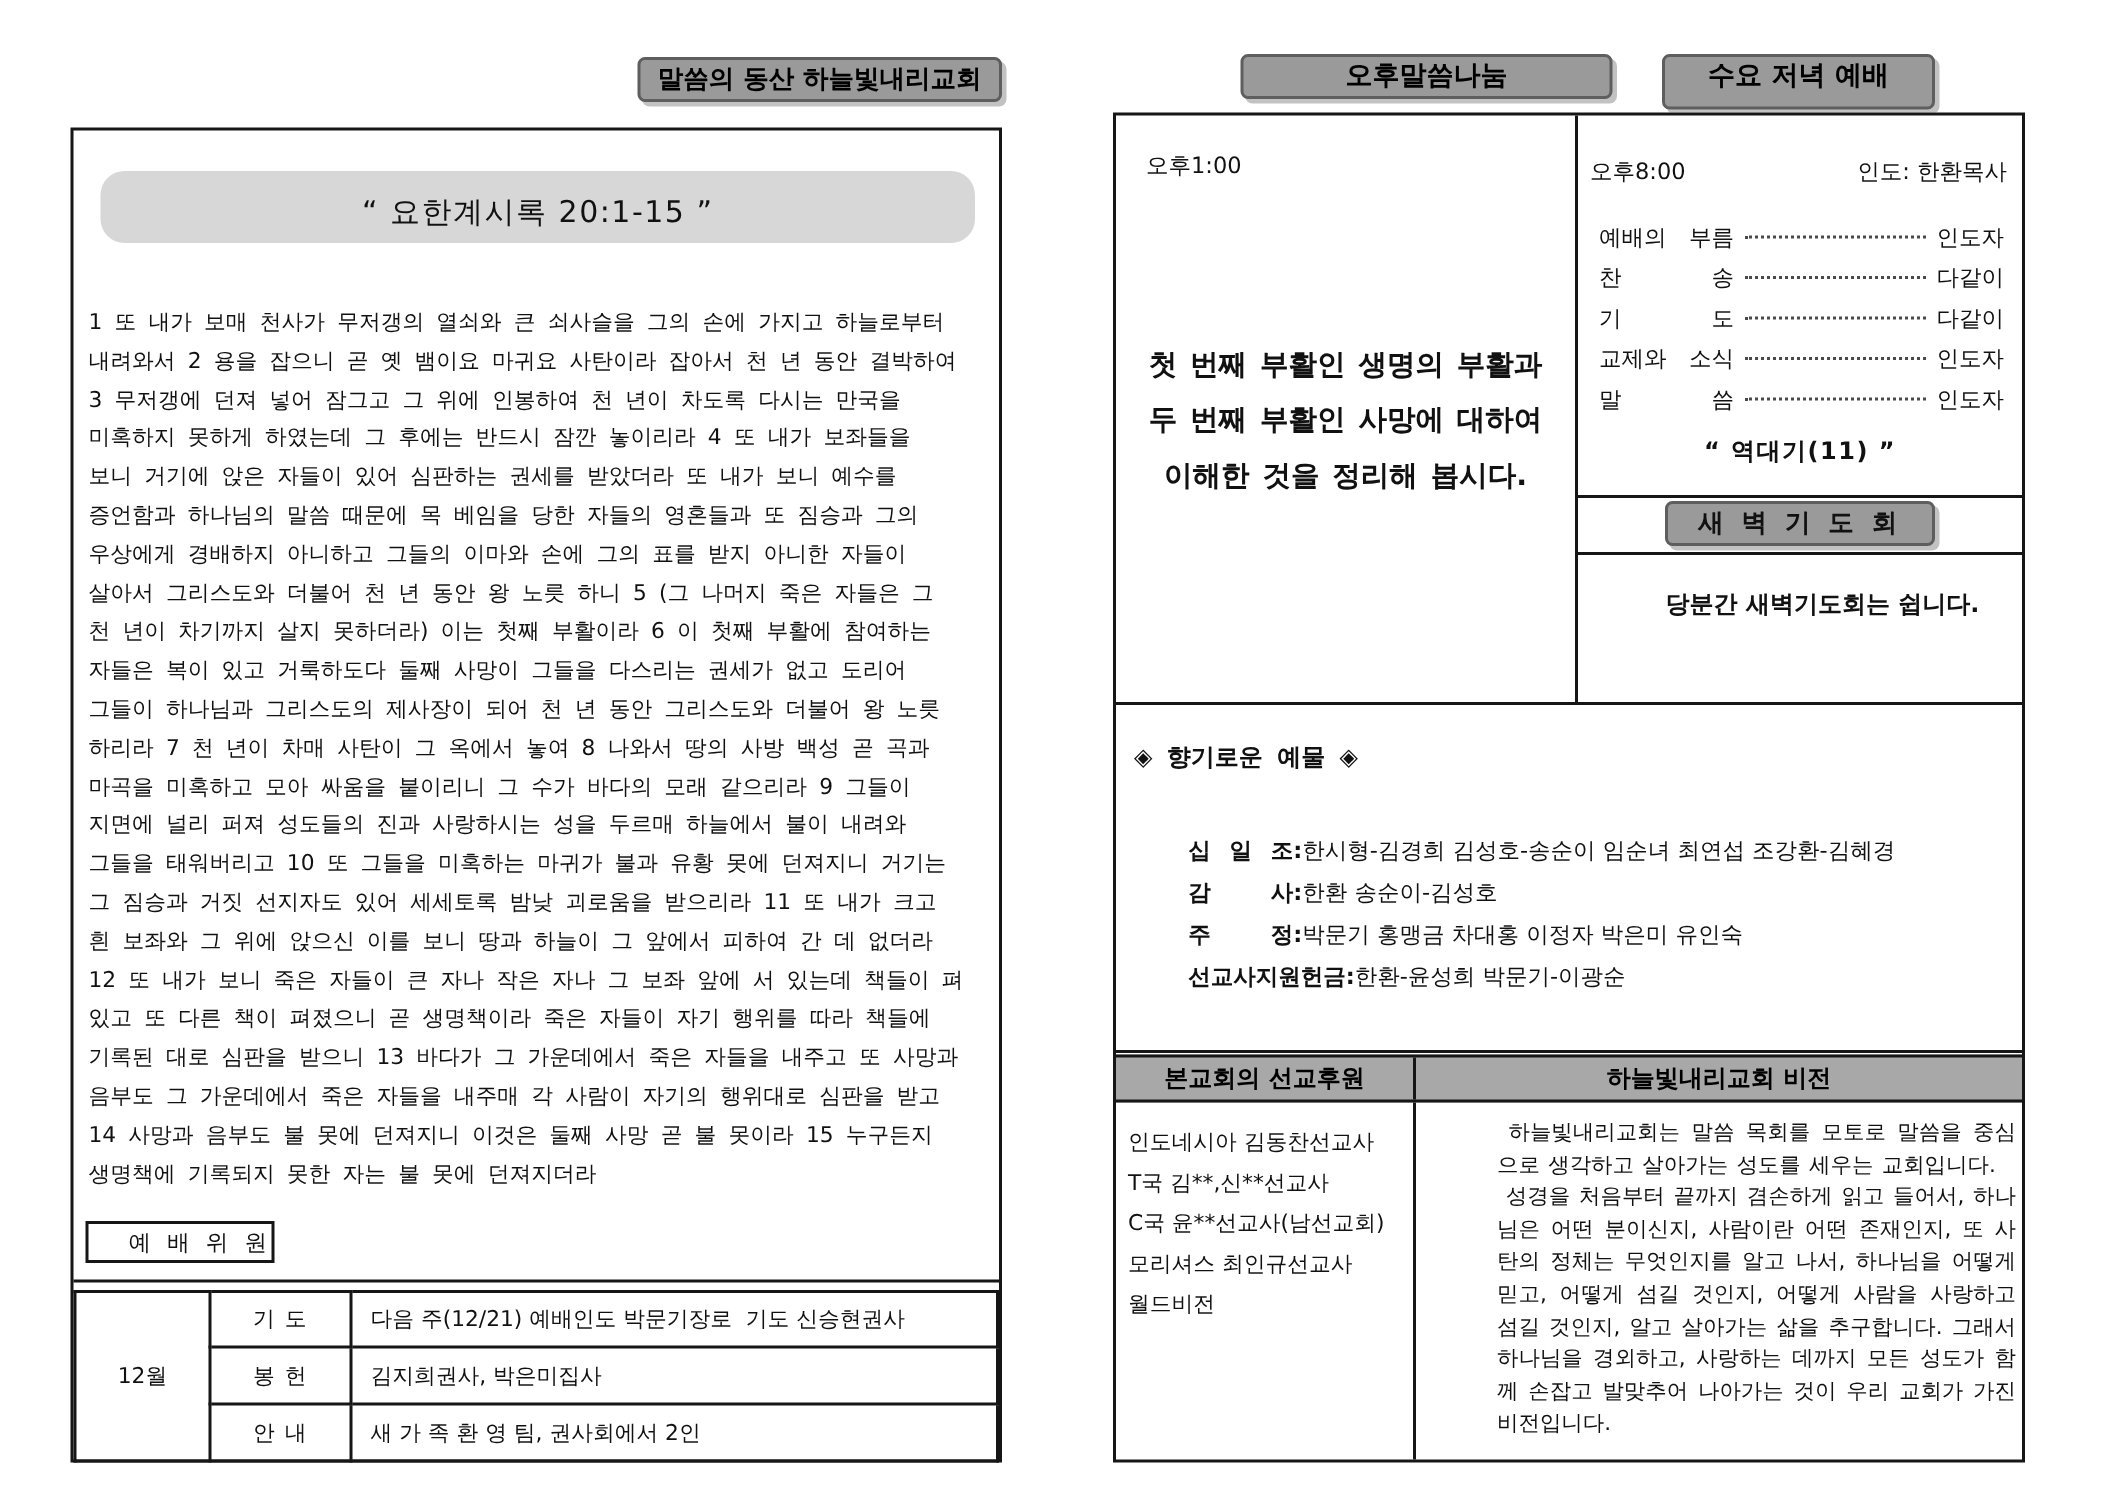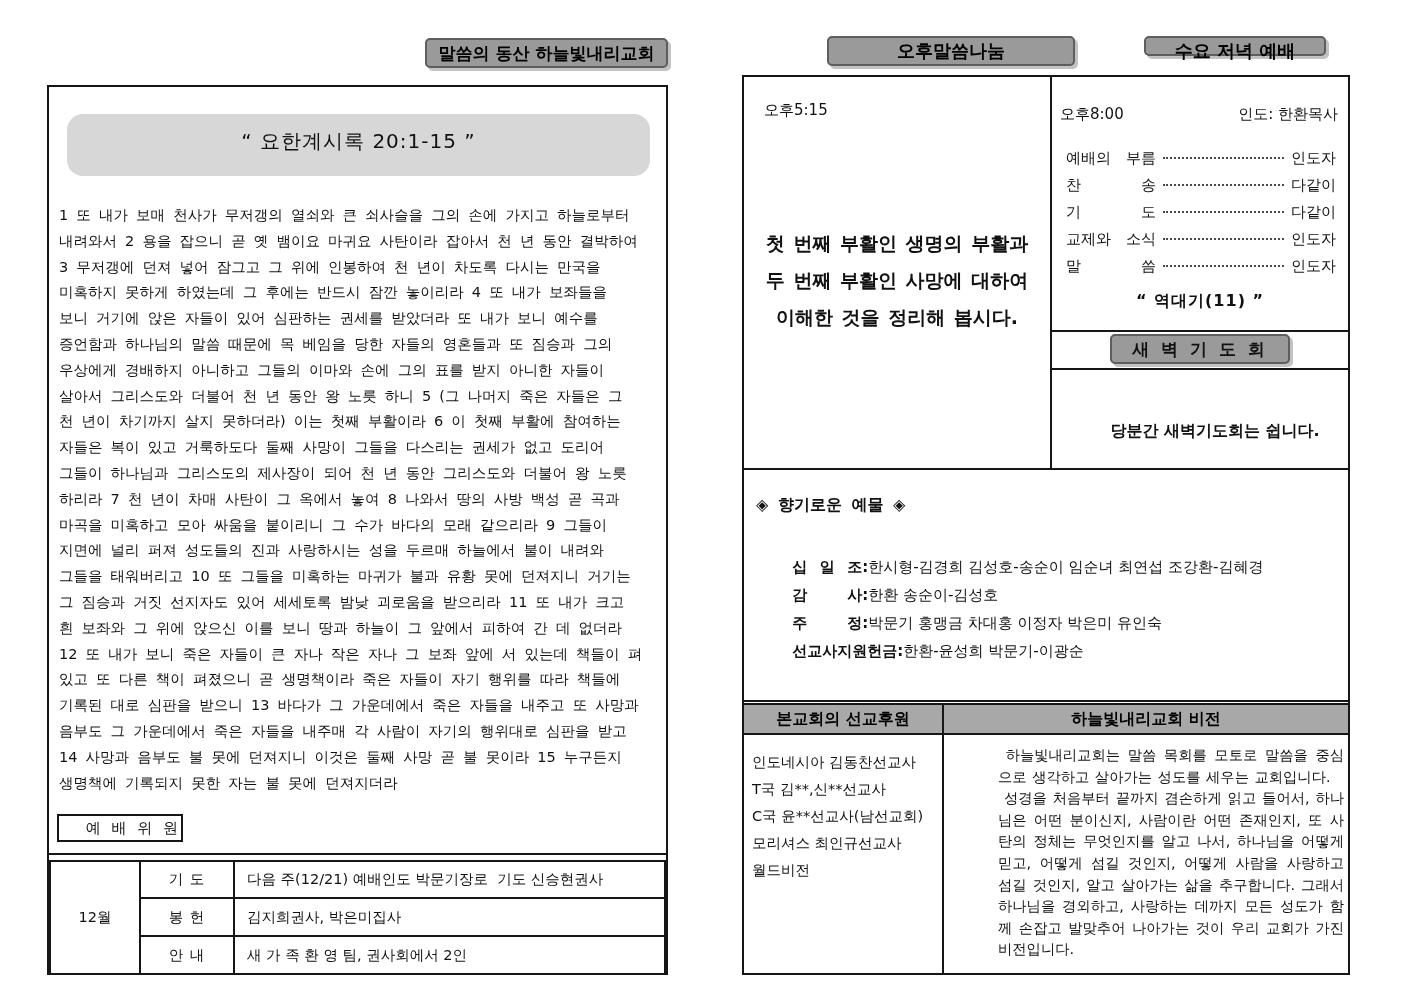--- a/index.html
+++ b/index.html
@@ -135,7 +135,7 @@
 
   <div class="abs badge" style="left:795px;top:36px;width:248px;height:30px;line-height:26px;font-size:18px;margin-left:32px;">오후말씀나눔</div>
 
-  <div class="abs badge" style="left:1144px;top:36px;width:182px;height:20px;line-height:26px;font-size:18px;">수요 저녁 예배</div>
+  <div class="abs badge" style="left:1108px;top:36px;width:182px;height:37px;line-height:26px;font-size:18px;">수요 저녁 예배</div>
 
   <div class="abs panel" style="left:742px;top:75px;width:608px;height:900px;">
 

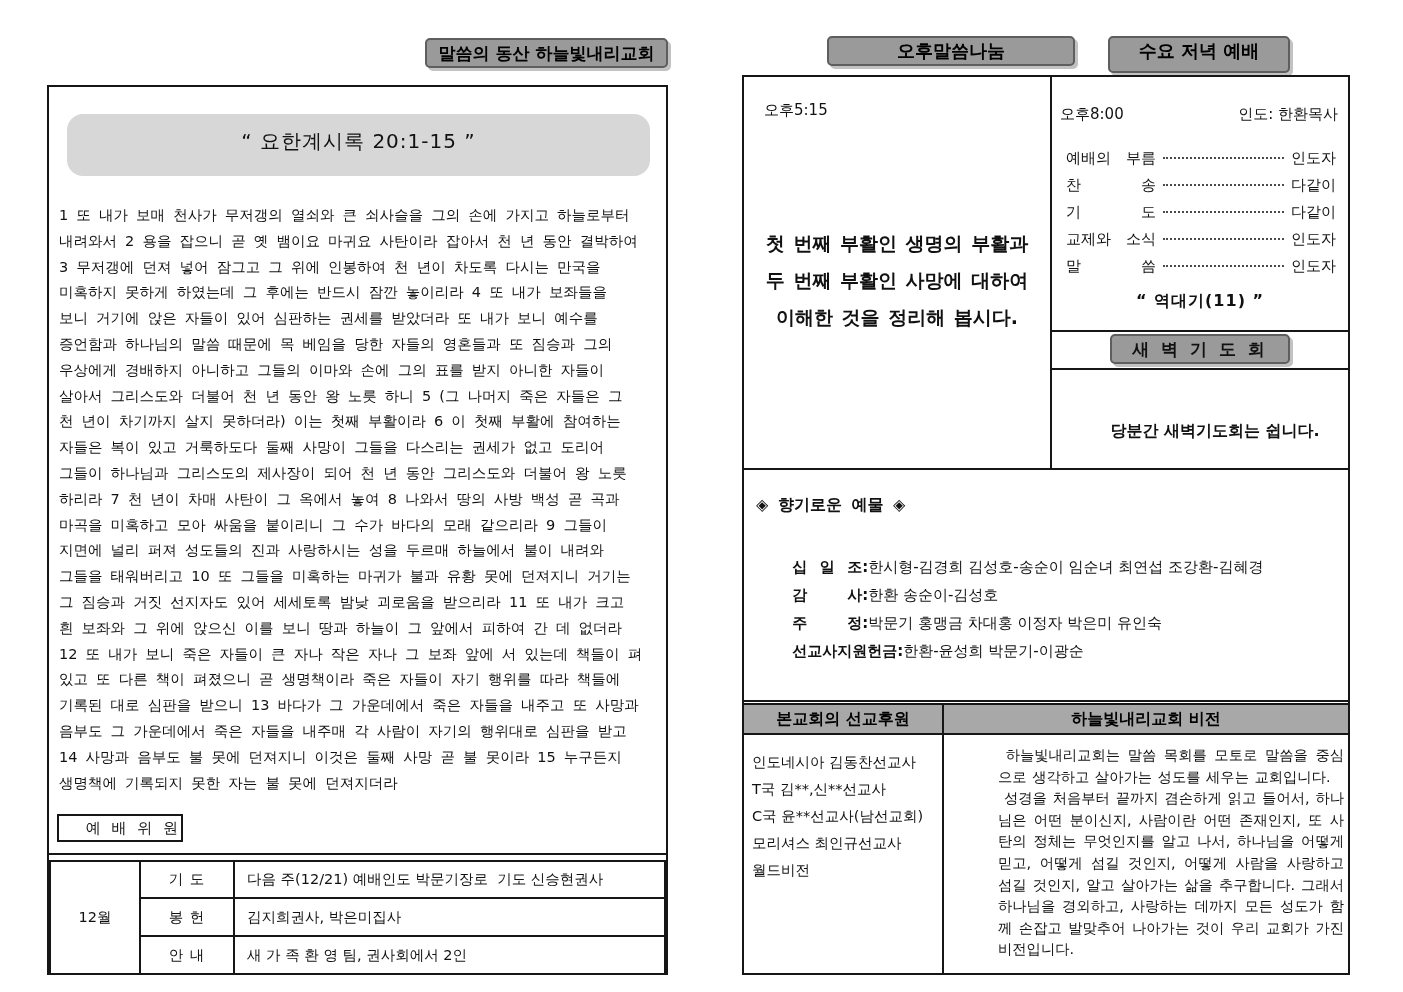--- a/index.html
+++ b/index.html
@@ -145,7 +145,7 @@
     <div class="abs rule" style="left:308px;right:0;top:291px;height:2px;"></div>
     <div class="abs rule" style="left:0;right:0;top:623px;height:2px;"></div>
 
-    <div class="abs pm-time" style="left:20px;top:24px;">오후5:15</div>
+    <div class="abs pm-time" style="left:20px;top:24px;">오후1:00</div>
     <div class="abs pm-message" style="left:0;top:148px;width:306px;">첫 번째 부활인 생명의 부활과
 두 번째 부활인 사망에 대하여
 이해한 것을 정리해 봅시다.</div>

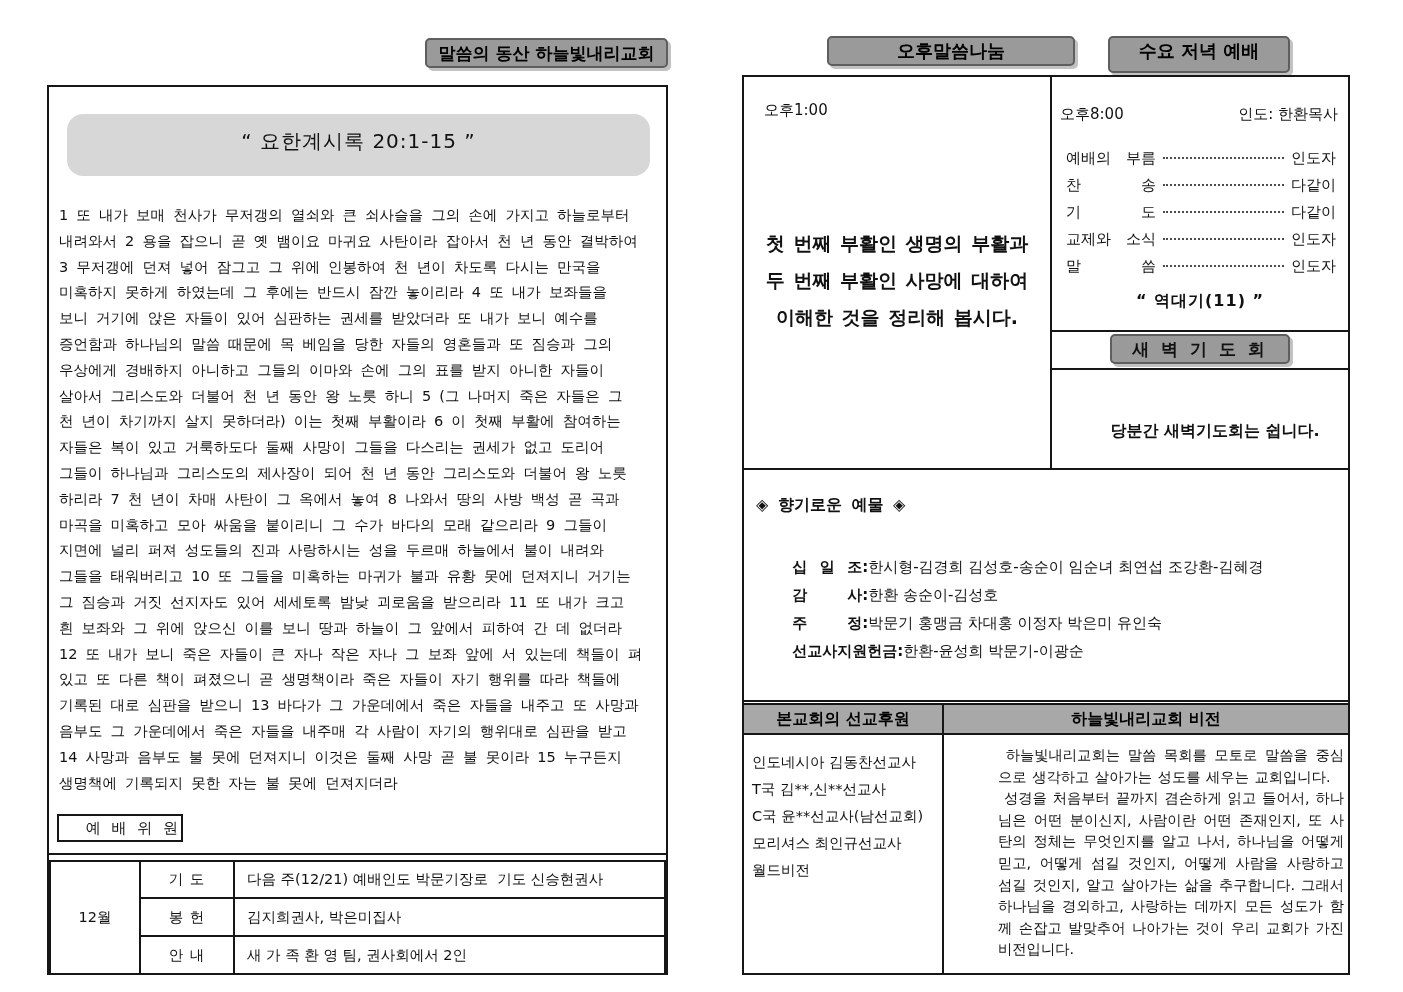--- a/index.html
+++ b/index.html
@@ -84,7 +84,7 @@
 
   <div class="abs panel" style="left:47px;top:85px;width:621px;height:890px;">
 
-    <div class="abs title-badge" style="left:18px;top:27px;width:583px;height:62px;">“  요한계시록 20:1-15  ”</div>
+    <div class="abs title-badge" style="left:18px;top:27px;width:583px;height:48px;">“  요한계시록 20:1-15  ”</div>
 
     <div class="abs scripture" style="left:10px;top:116px;width:600px;">1 또 내가 보매 천사가 무저갱의 열쇠와 큰 쇠사슬을 그의 손에 가지고 하늘로부터
 내려와서 2 용을 잡으니 곧 옛 뱀이요 마귀요 사탄이라 잡아서 천 년 동안 결박하여

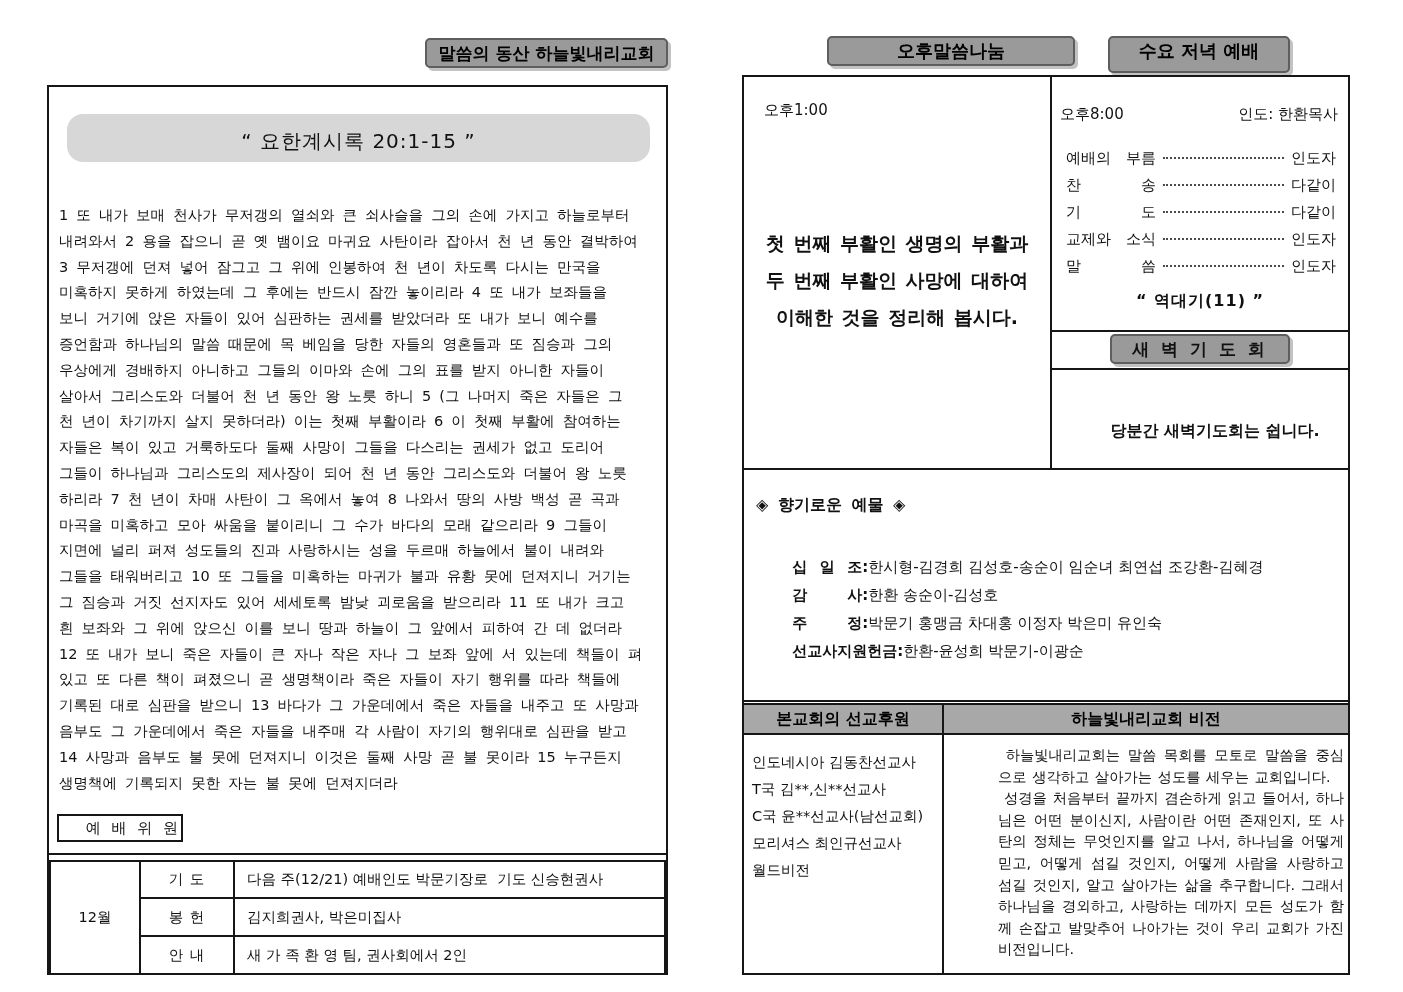--- a/index.html
+++ b/index.html
@@ -186,7 +186,7 @@
     <div class="abs wed-sermon" style="left:308px;right:0;top:214px;">“  역대기(11)  ”</div>
 
     <div class="abs dawn-badge" style="left:366px;top:257px;width:180px;height:30px;">새 벽 기 도 회</div>
-    <div class="abs dawn-notice" style="left:308px;right:0;top:344px;padding-left:30px;">당분간 새벽기도회는 쉽니다.</div>
+    <div class="abs dawn-notice" style="left:308px;right:0;top:316px;padding-left:30px;">당분간 새벽기도회는 쉽니다.</div>
 
     <div class="abs offer-heading" style="left:12px;top:418px;">◈  향기로운 예물  ◈</div>
     <div class="abs" style="left:10px;top:448px;right:8px;">

